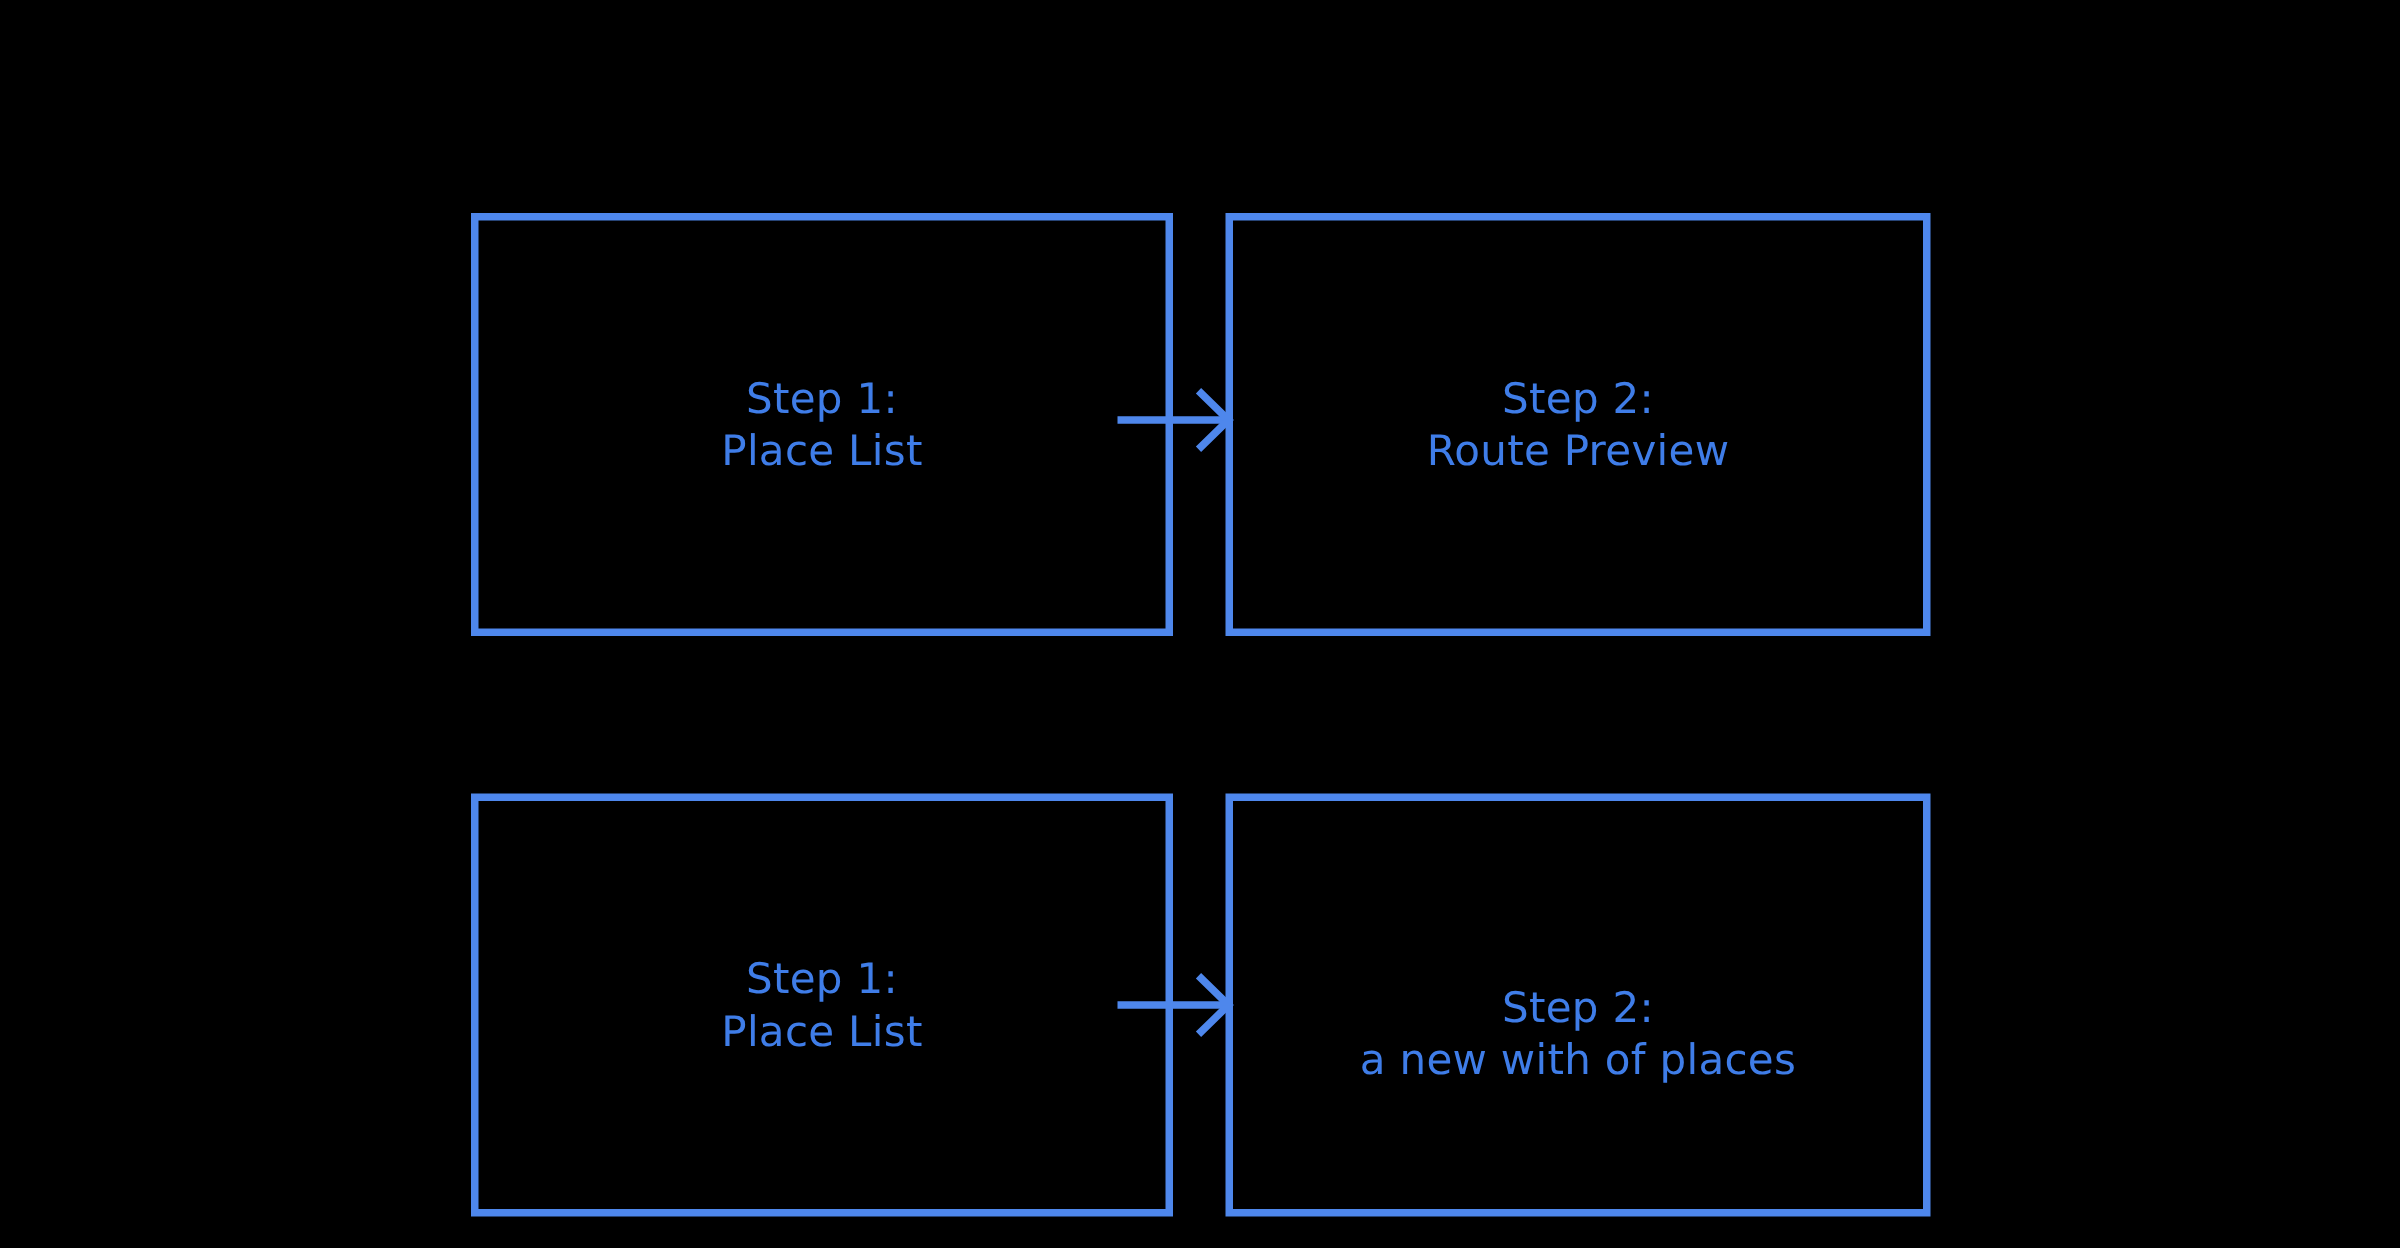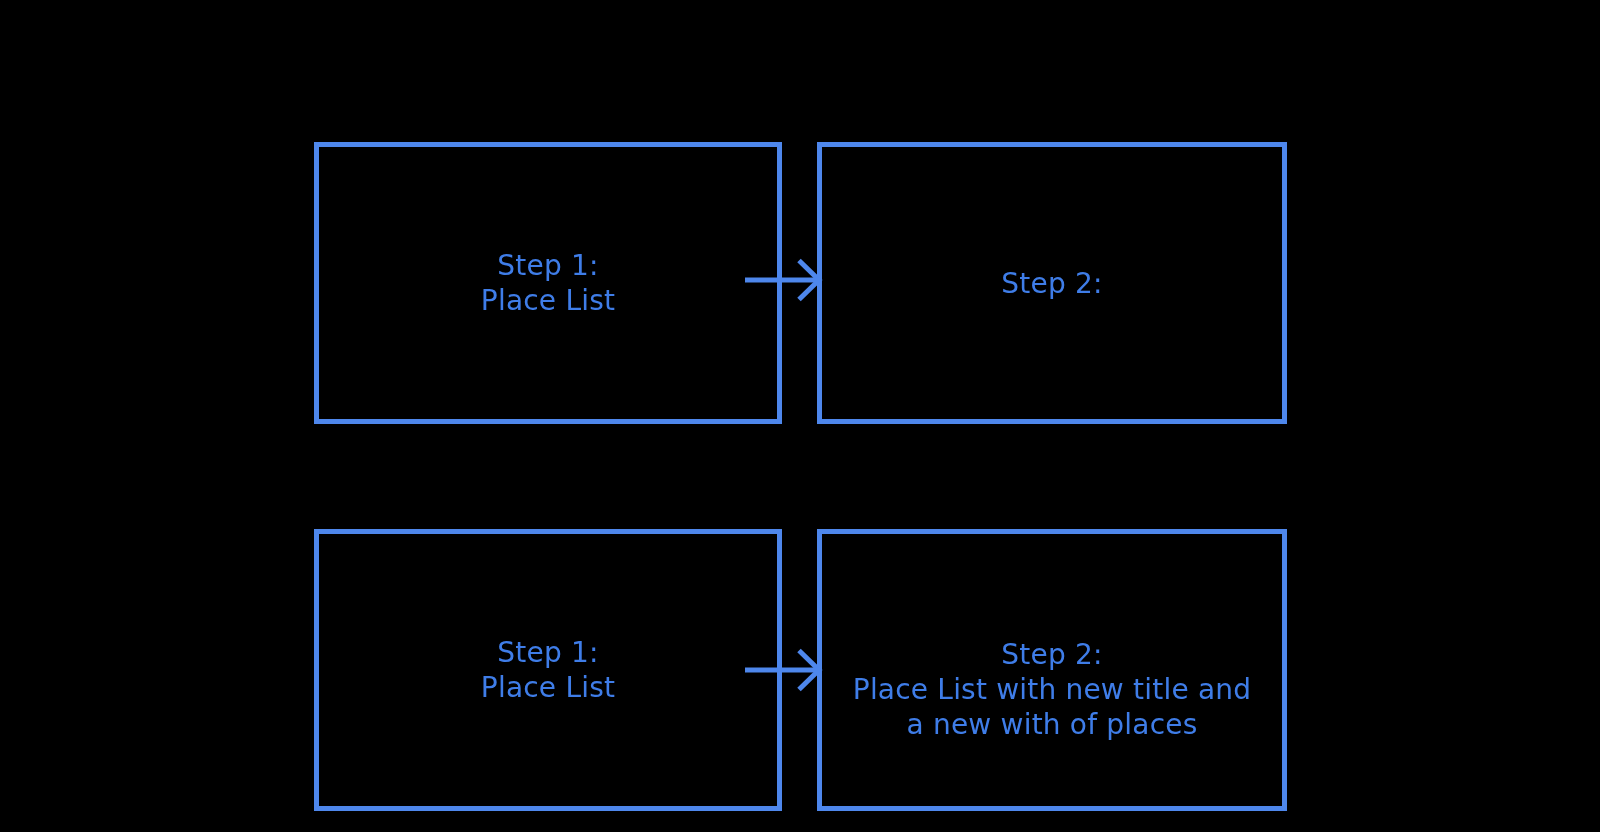--- a/index.html
+++ b/index.html
@@ -79,6 +79,7 @@
   <div class="flow-box" id="box-top-step-2">
     <div class="box-label">
       <span>Step 2:</span>
+      <span>Route Preview</span>
     </div>
   </div>
 

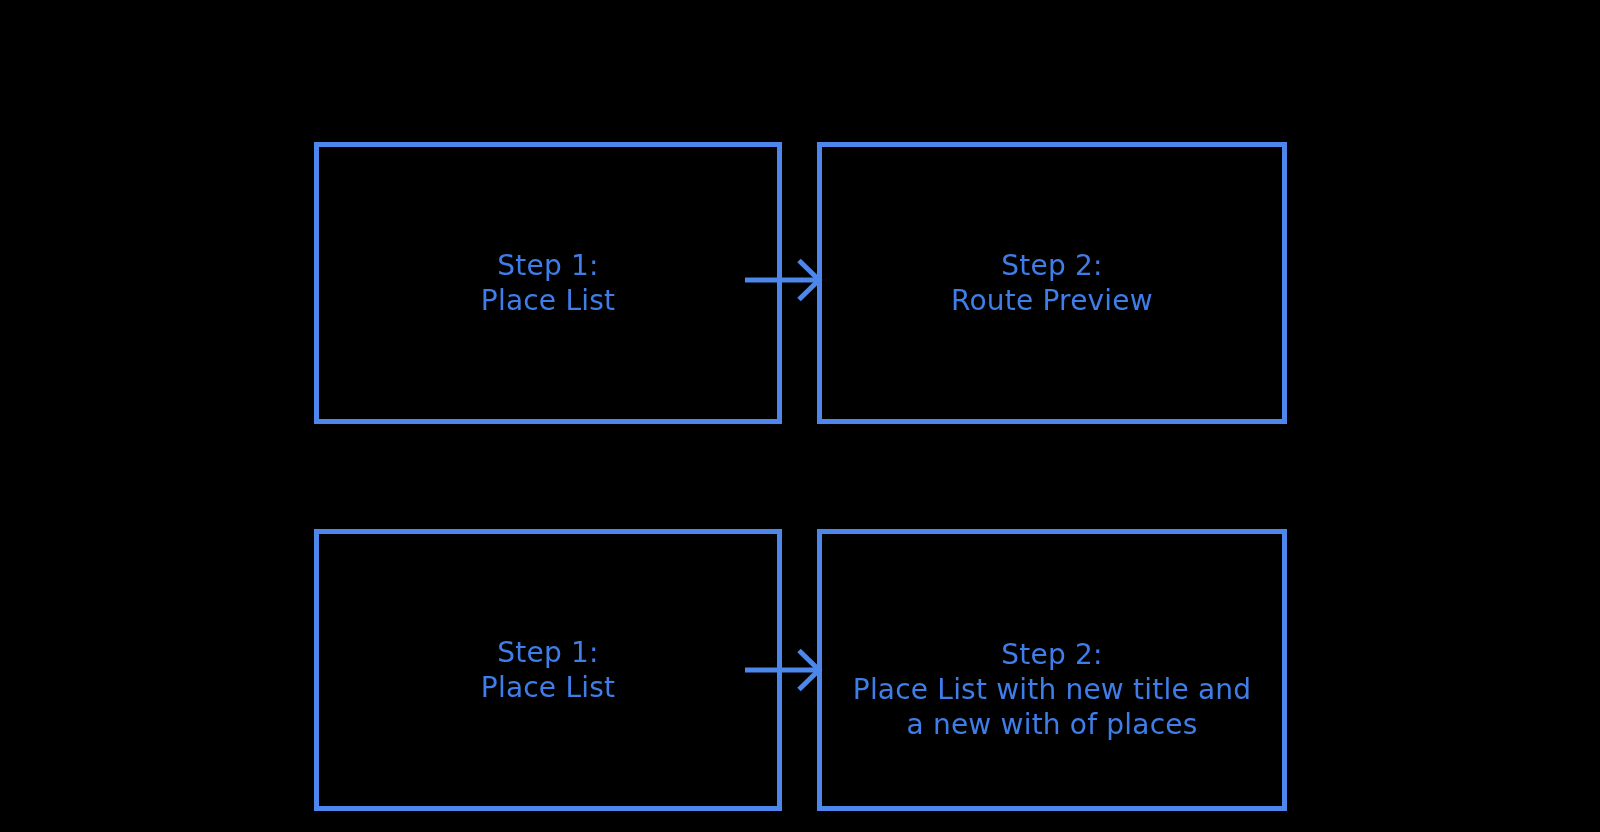--- a/index.html
+++ b/index.html
@@ -98,7 +98,6 @@
   <div class="flow-box" id="box-bottom-step-2">
     <div class="box-label shift-down">
       <span>Step 2:</span>
-      <span>Place List with new title and</span>
       <span>a new with of places</span>
     </div>
   </div>

